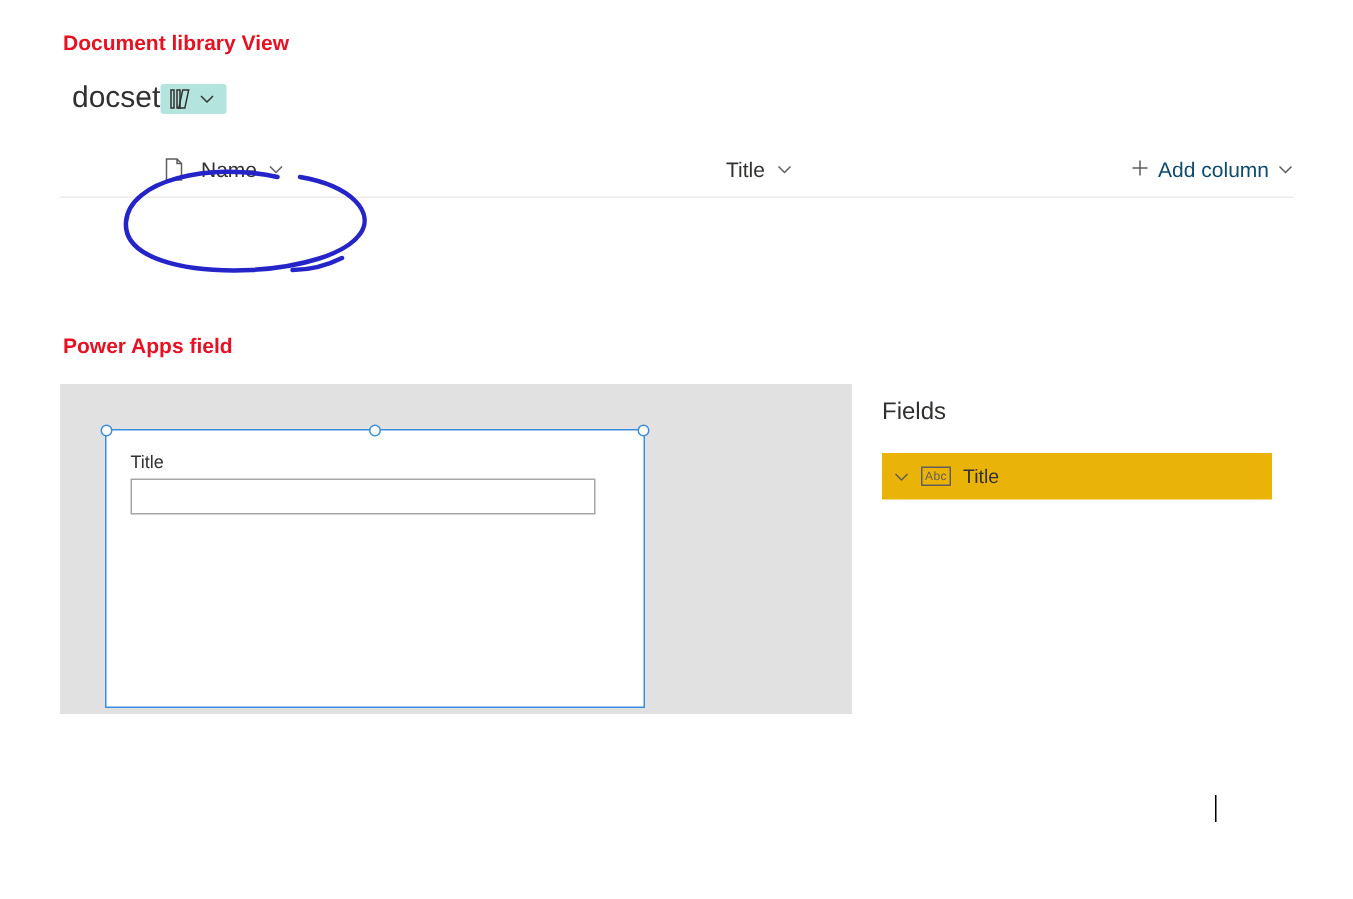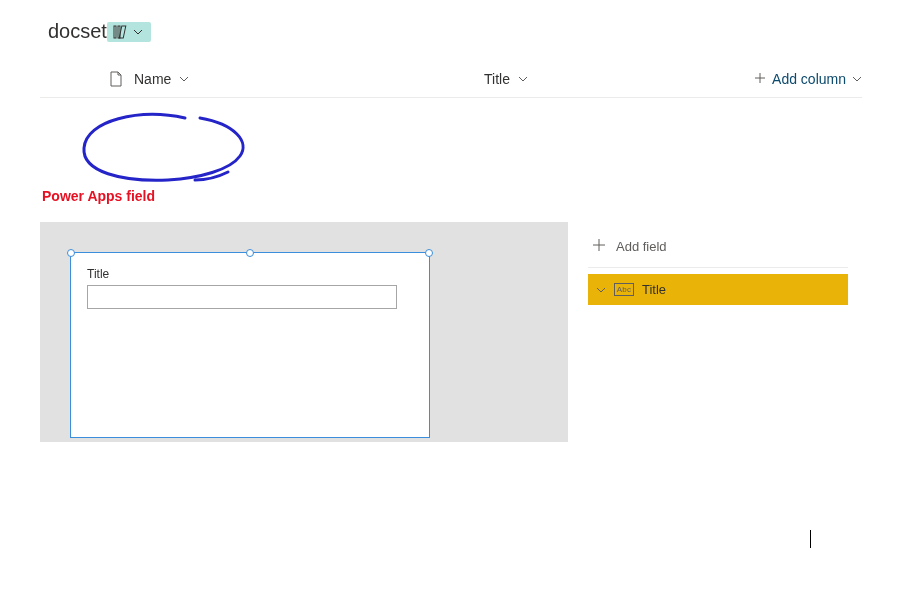--- a/index.html
+++ b/index.html
@@ -196,6 +196,7 @@
 <body>
 
 <div class="doc-section">
+  <div class="section-heading">Document library View</div>
 
   <div class="lib-title-row">
     <span class="lib-title">docset</span>

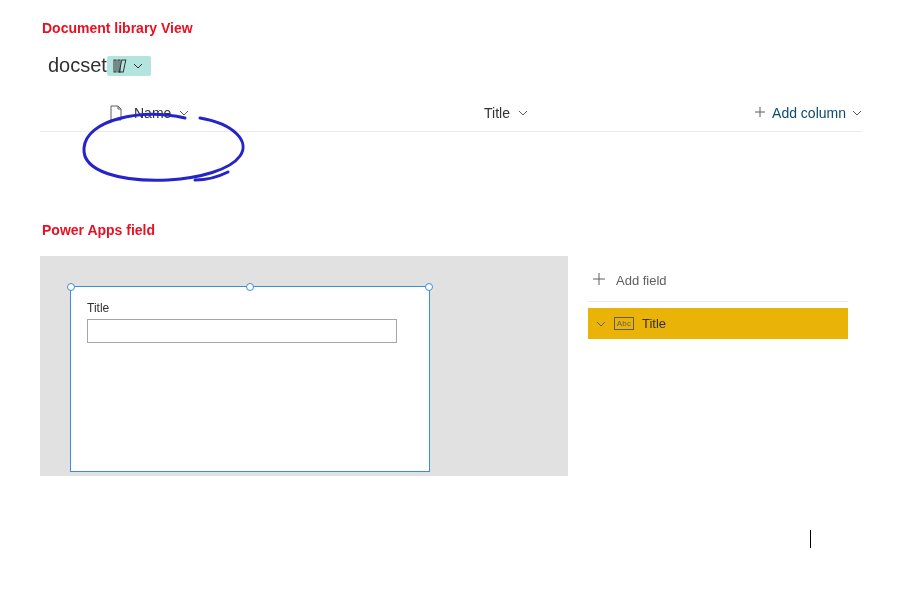--- a/index.html
+++ b/index.html
@@ -282,6 +282,7 @@
   </div>
 
   <div class="fields-pane">
+    <div class="fields-heading">Fields</div>
     <div class="add-field-btn">
       <span>
         <svg width="14" height="14" viewBox="0 0 14 14">

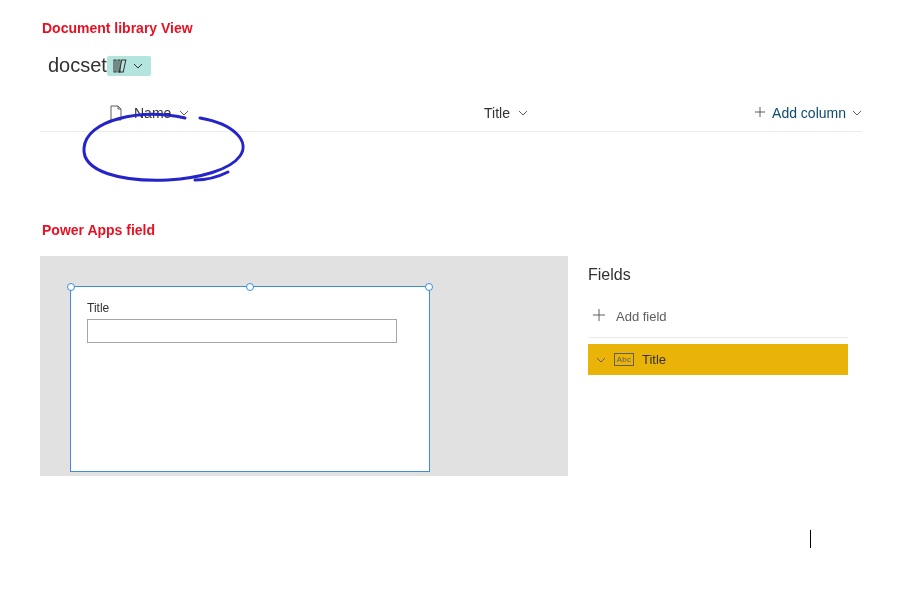--- a/index.html
+++ b/index.html
@@ -283,14 +283,6 @@
 
   <div class="fields-pane">
     <div class="fields-heading">Fields</div>
-    <div class="add-field-btn">
-      <span>
-        <svg width="14" height="14" viewBox="0 0 14 14">
-            <path d="M7 1 V13 M1 7 H13" stroke="#605e5c" stroke-width="1"></path>
-          </svg>
-      </span>
-      <span>Add field</span>
-    </div>
     <div class="field-row">
       <span class="chev-small">
         <svg width="10" height="6" viewBox="0 0 10 6">

